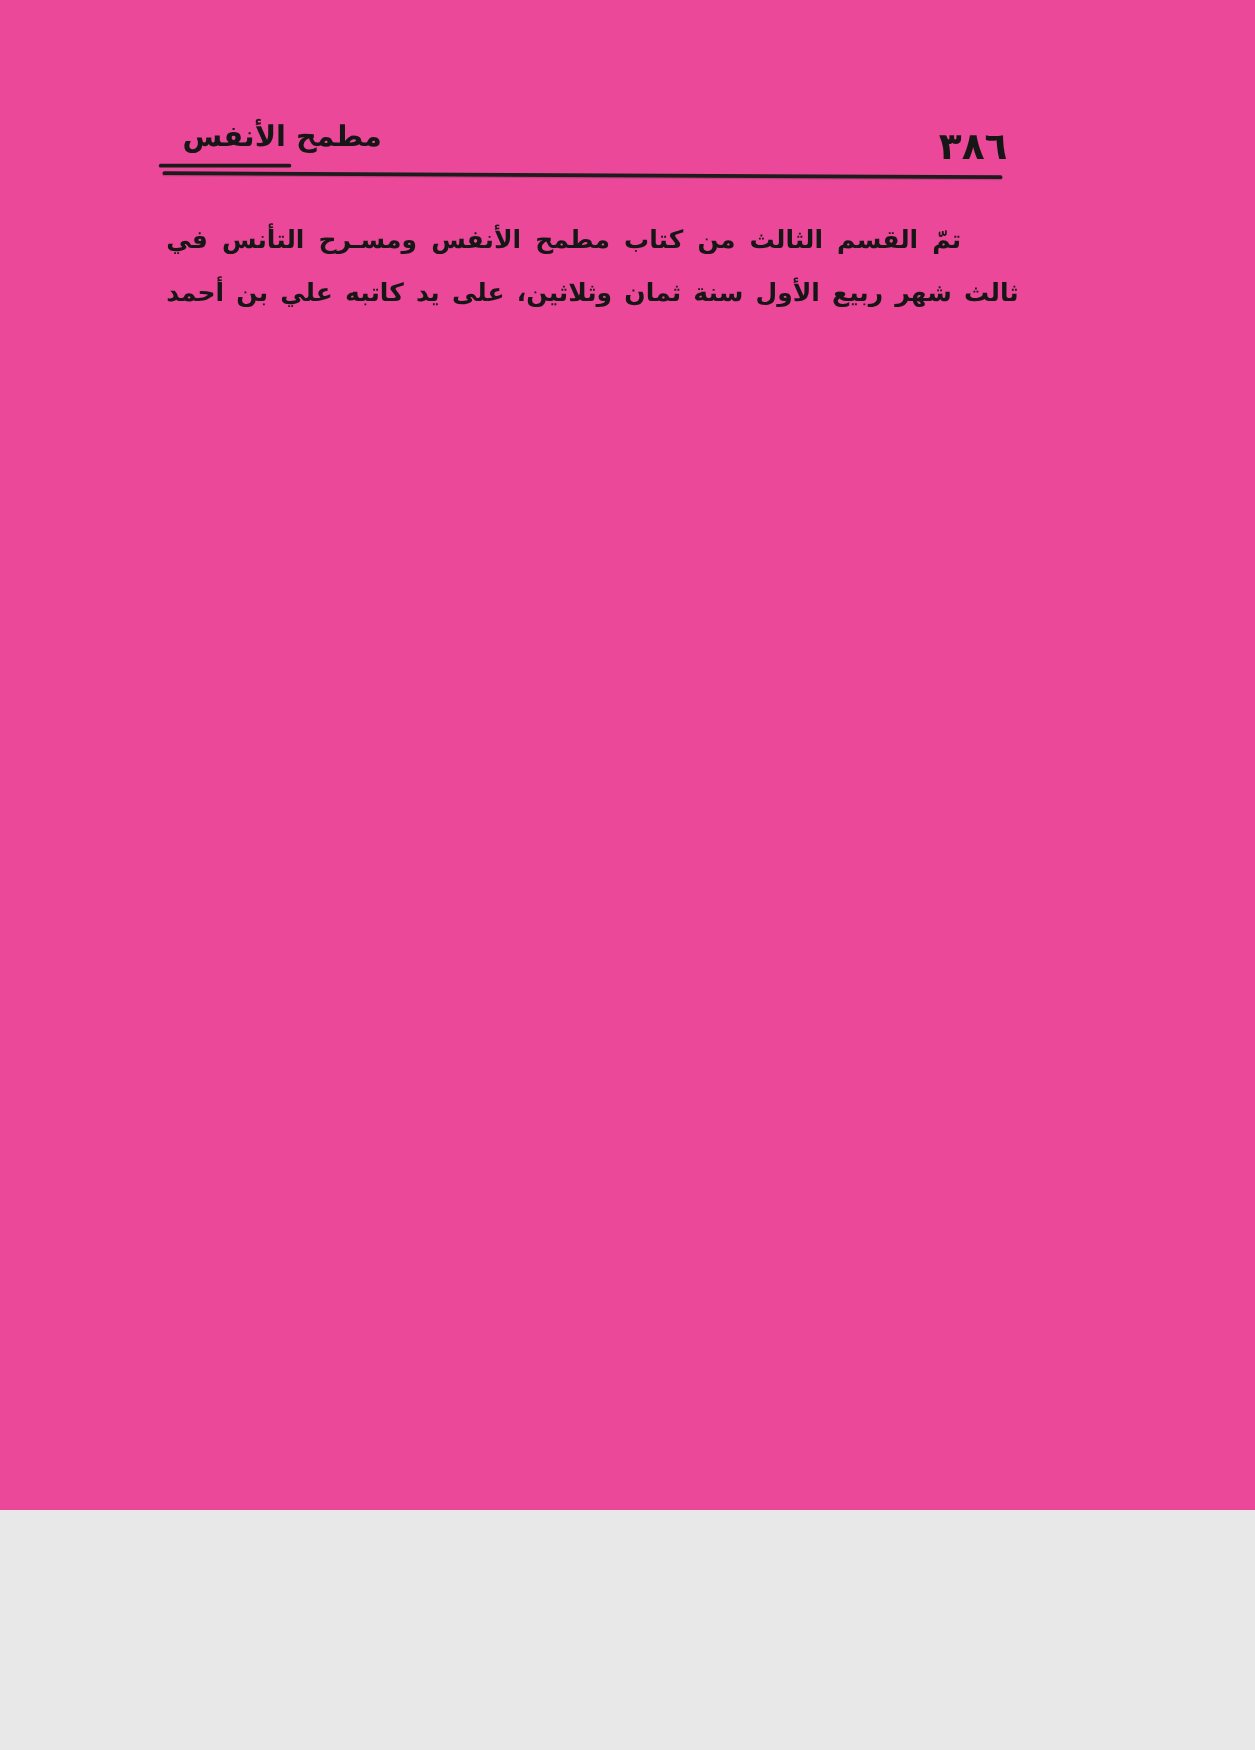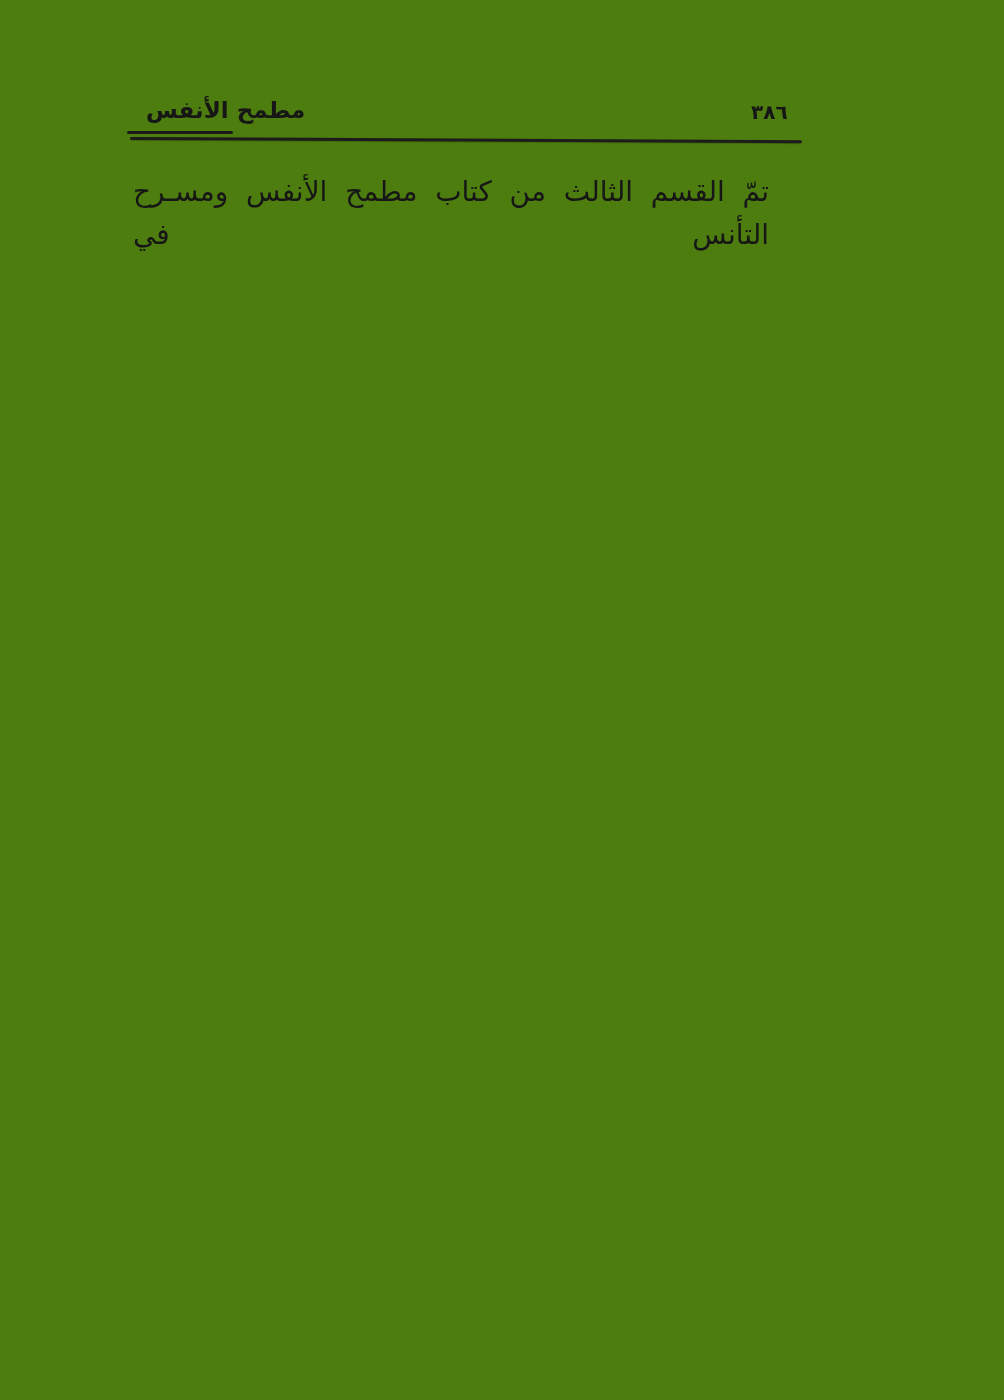--- a/index.html
+++ b/index.html
@@ -10,9 +10,9 @@
   .page {
     position: relative;
     width: 1004px;
-    height: 1400px;
+    height: 1208px;
     margin: 0 auto;
-    background: #4d7c0f;
+    background: #ec4899;
     overflow: hidden;
     font-family: "DejaVu Sans", sans-serif;
     color: #161616;

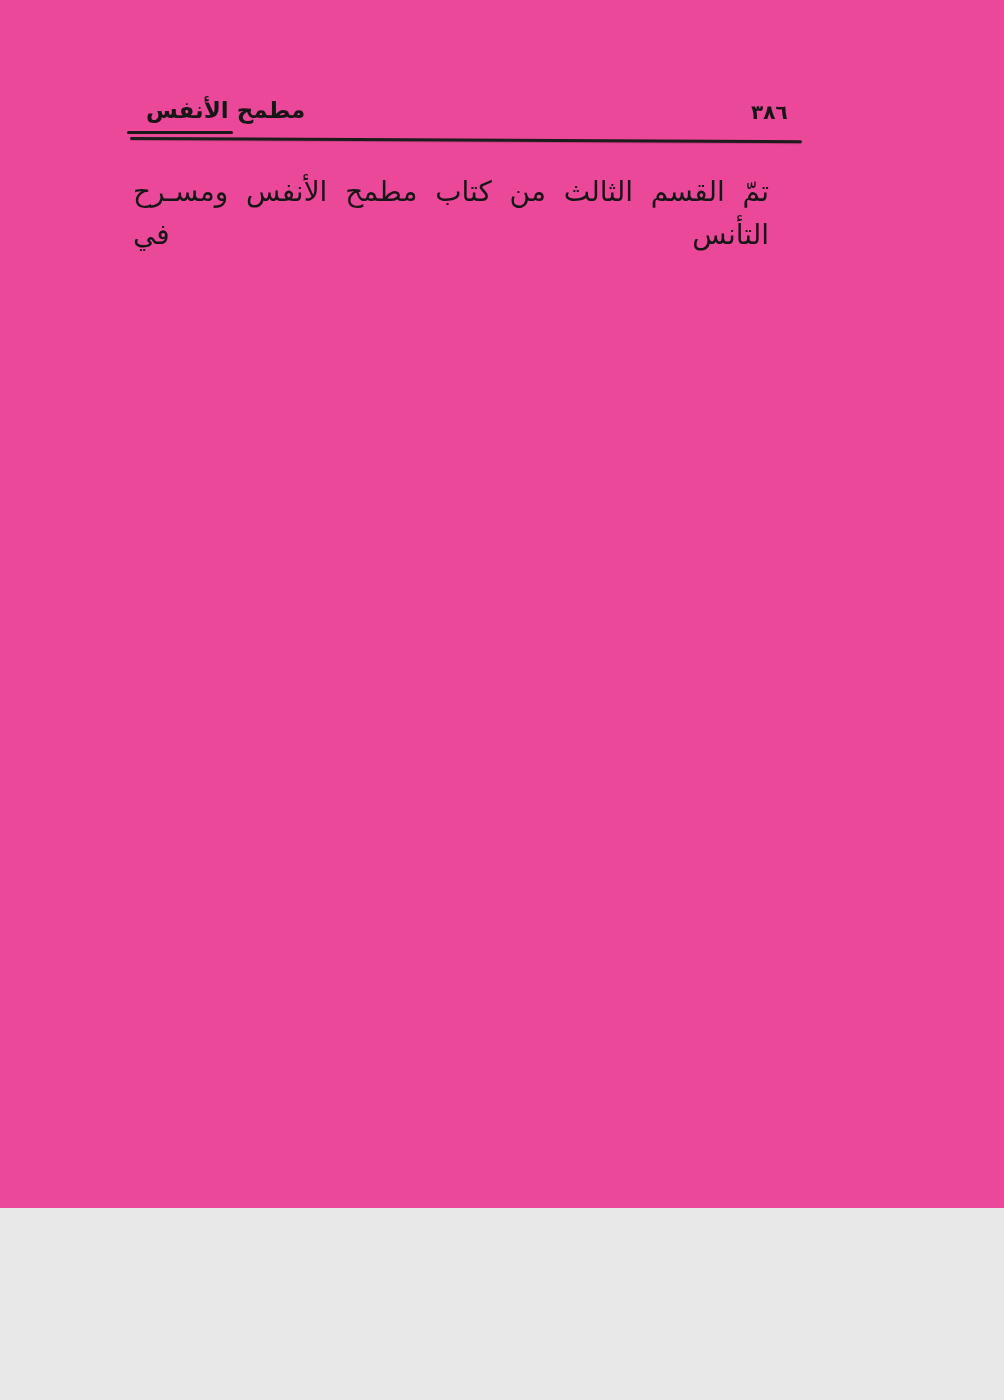--- a/index.html
+++ b/index.html
@@ -31,7 +31,7 @@
     position: absolute;
     left: 751px;
     top: 100px;
-    font-size: 20px;
+    font-size: 30px;
     font-weight: 700;
     direction: rtl;
     white-space: nowrap;

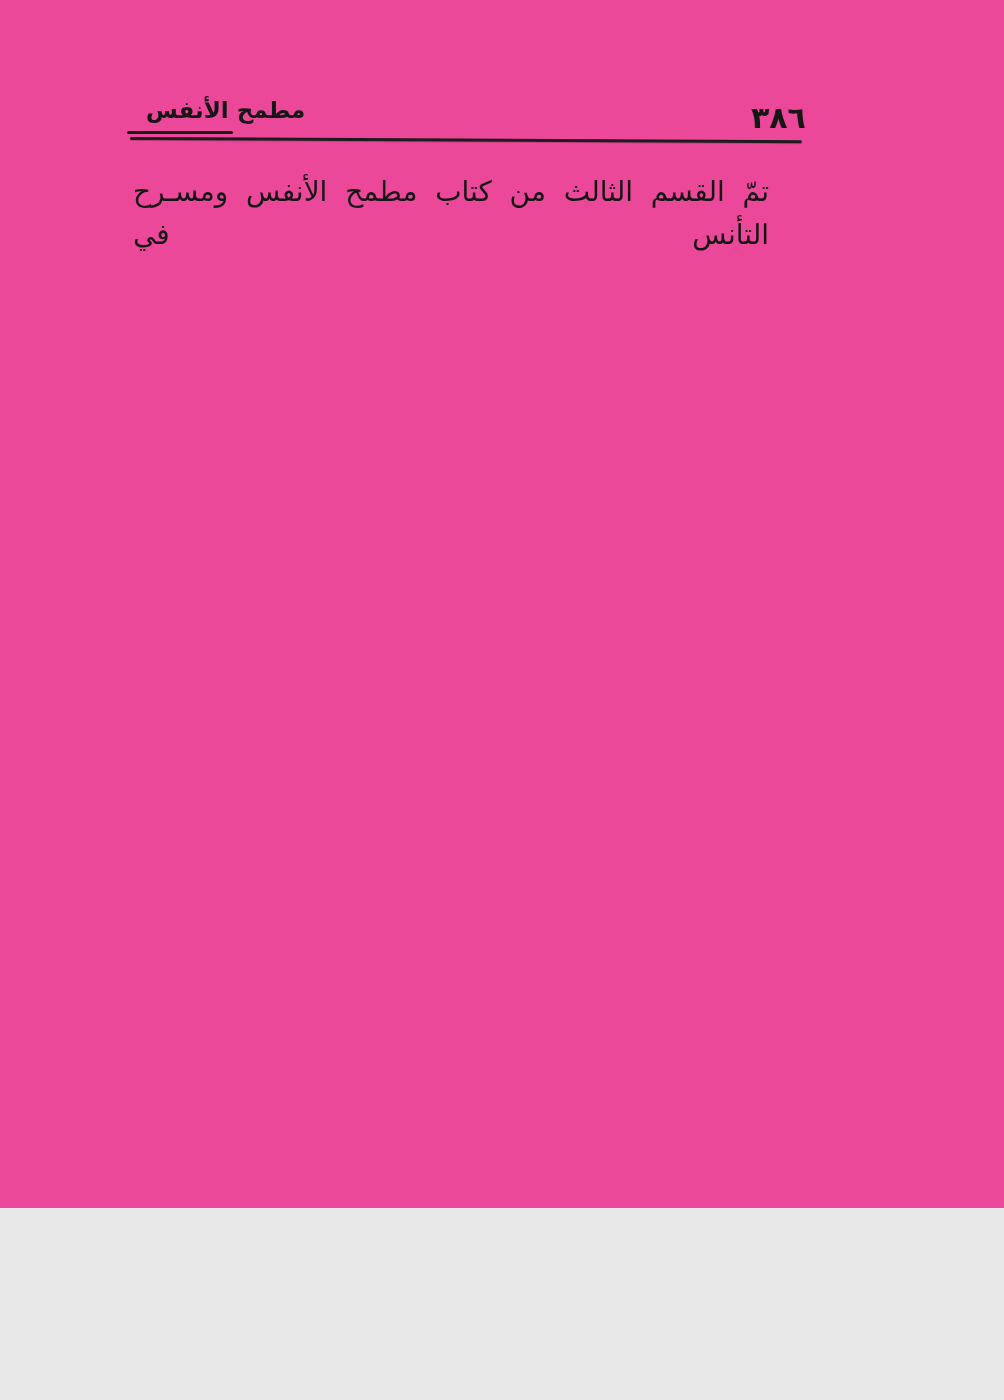--- a/index.html
+++ b/index.html
@@ -63,8 +63,8 @@
     top: 170px;
     width: 682px;
     direction: rtl;
-    font-size: 28px;
-    font-weight: 400;
+    font-size: 20px;
+    font-weight: 700;
     line-height: 43px;
   }
   .text-line {

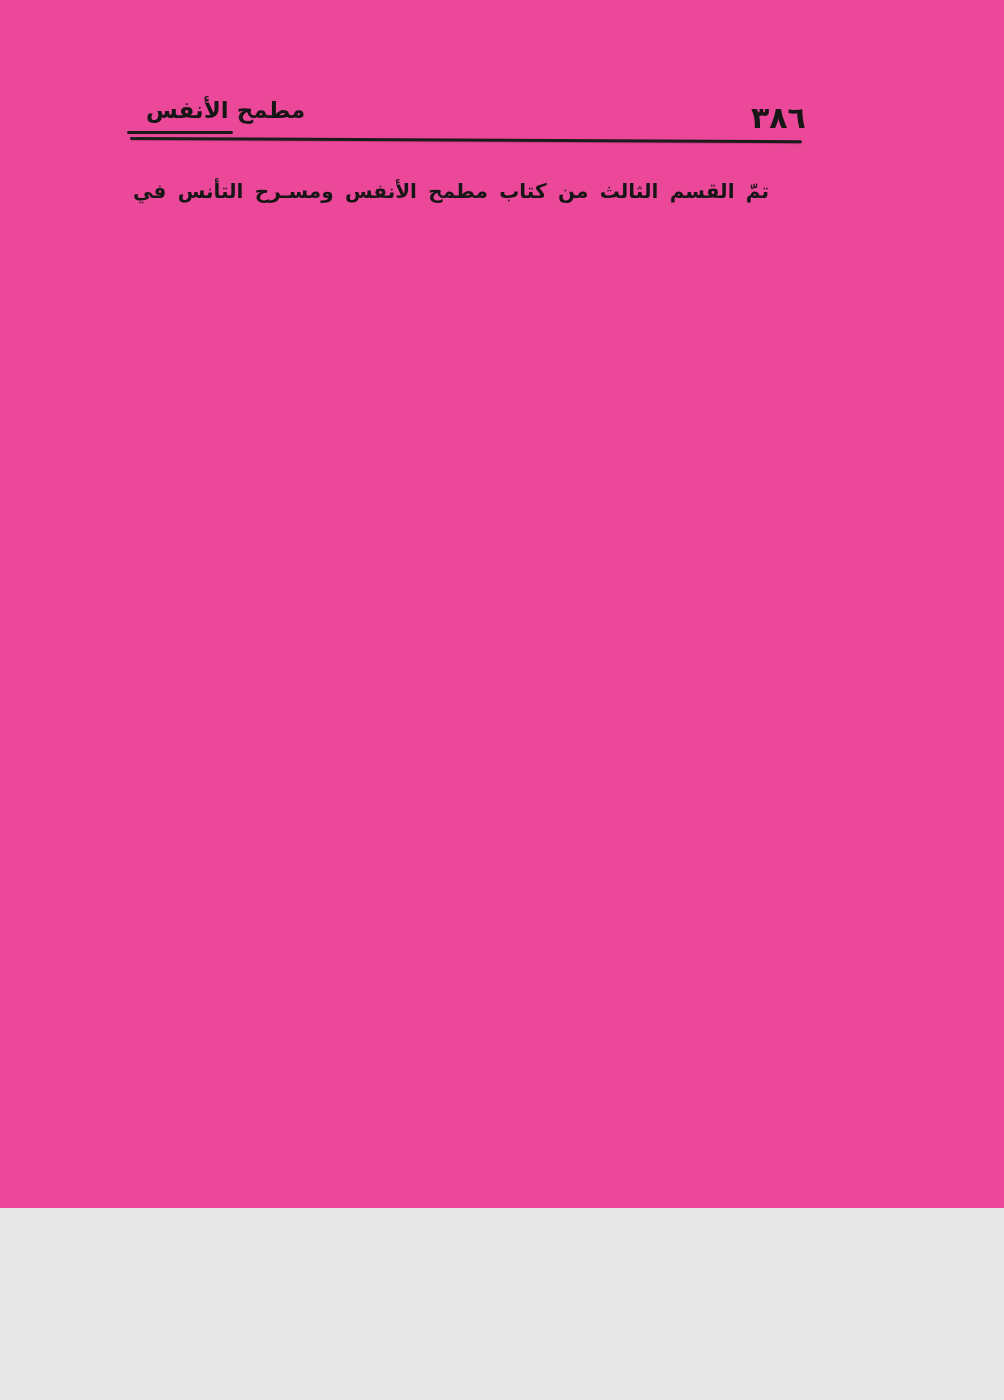--- a/index.html
+++ b/index.html
@@ -92,6 +92,7 @@
 
   <div class="body-text">
     <div class="text-line indented">تمّ القسم الثالث من كتاب مطمح الأنفس ومسـرح التأنس في</div>
+    <div class="text-line">ثالث شهر ربيع الأول سنة ثمان وثلاثين، على يد كاتبه علي بن أحمد</div>
   </div>
 
 </div>

